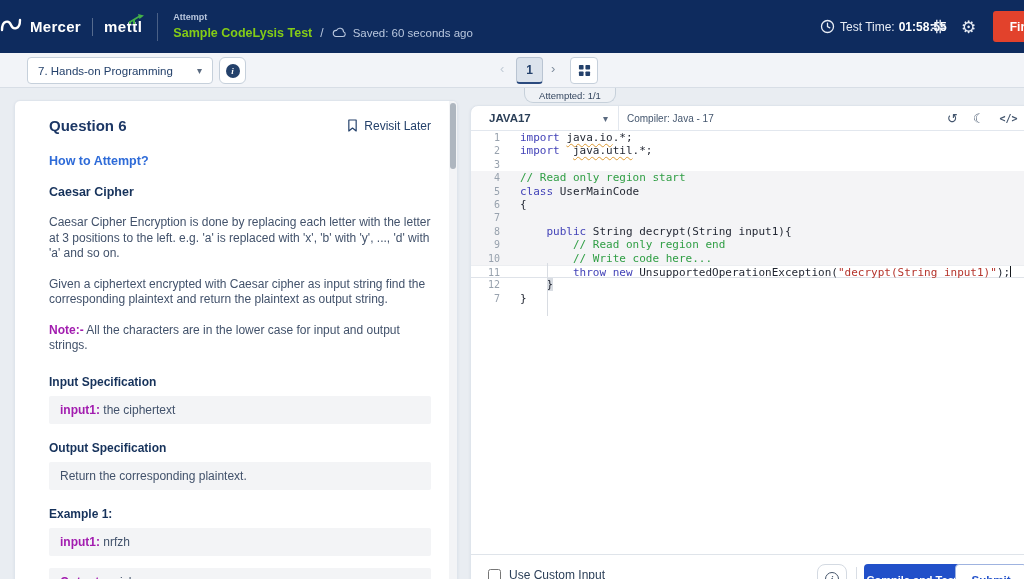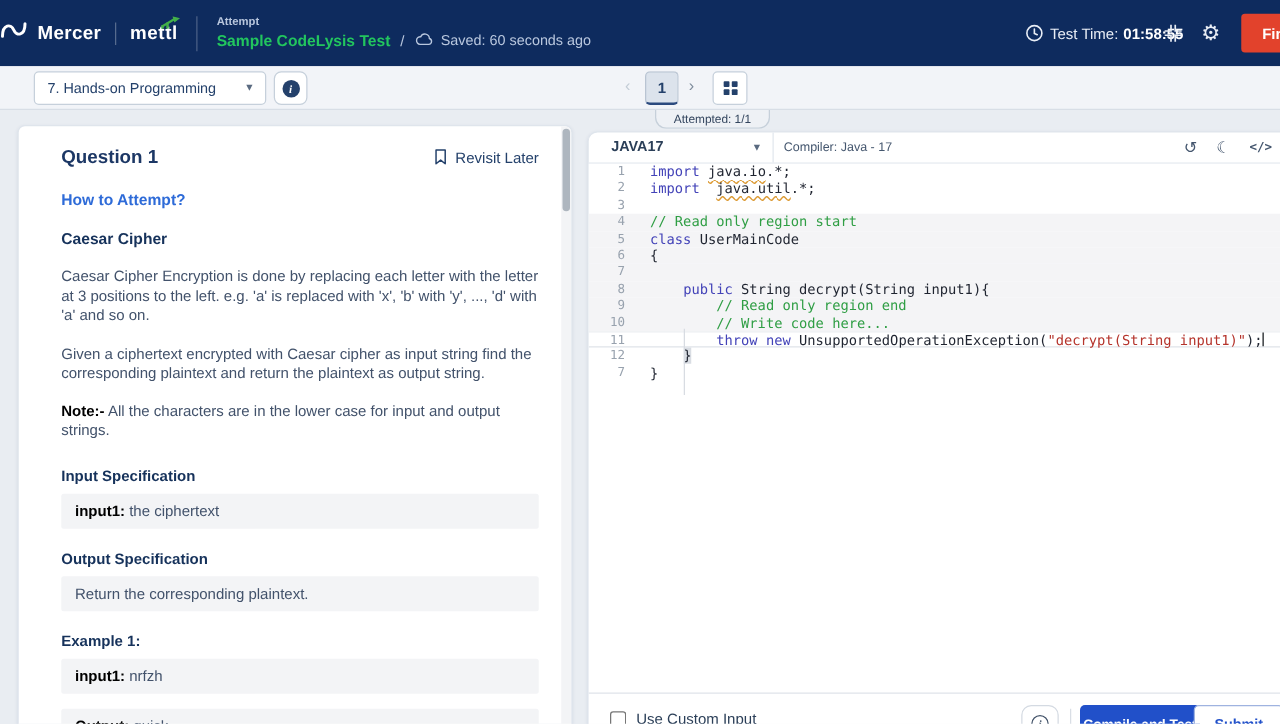--- a/index.html
+++ b/index.html
@@ -24,7 +24,7 @@
   .test-context{ display:flex; flex-direction:column; justify-content:center; }
   .org-name{ font-size:9px; color:#b9c7de; font-weight:600; margin-bottom:2px;}
   .context-row{ display:flex; align-items:center; }
-  .test-name{ color:#22c55e; font-size:12.5px; font-weight:600;}
+  .test-name{ color:#84cc16; font-size:12.5px; font-weight:600;}
   .context-sep{ color:#b9c7de; font-size:12px; margin:0 8px;}
   .saved-status{ color:#b9c7de; font-size:11.5px; margin-left:6px;}
   .hdr-right-item{ position:absolute; top:0; height:53px; display:flex; align-items:center; }

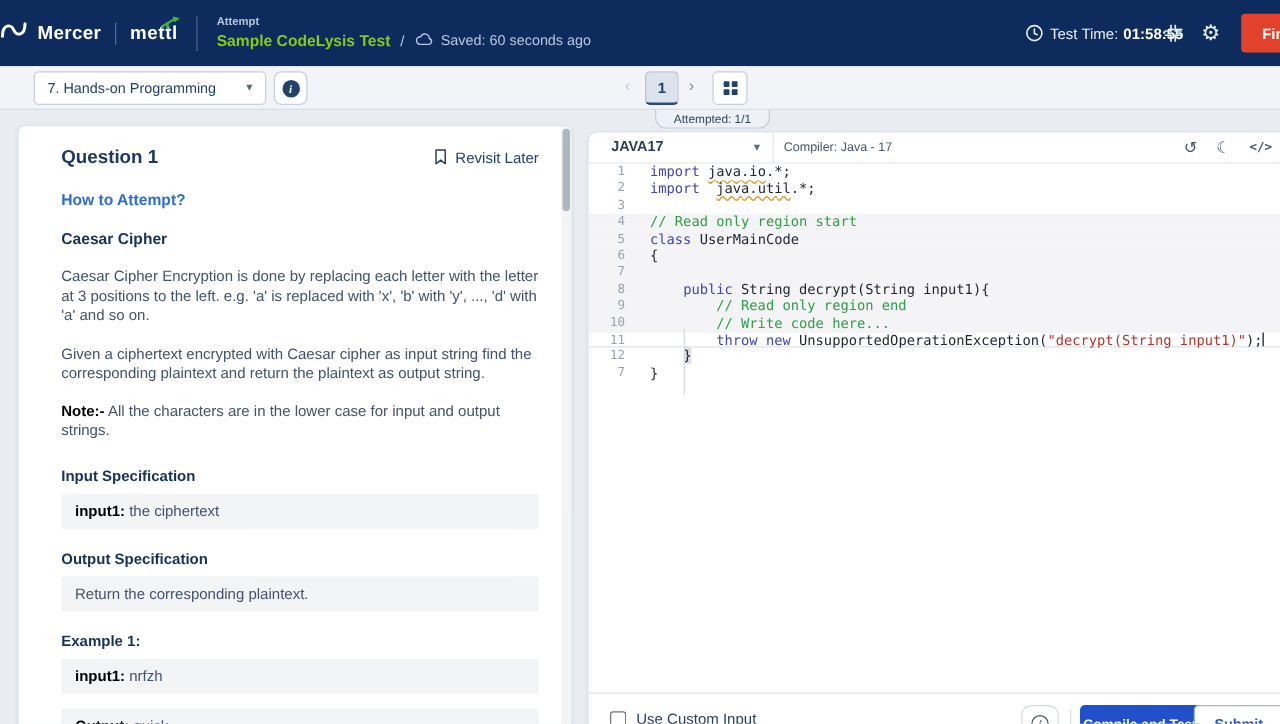--- a/index.html
+++ b/index.html
@@ -258,7 +258,7 @@
 <div class="question-card">
   <div class="q-content">
     <div class="q-title-row">
-      <span class="q-title">Question 1</span>
+      <span class="q-title">Question 6</span>
       <button class="revisit">
         <svg width="11" height="13" viewBox="0 0 12 14" fill="none">
           <path d="M2 1 h8 v12 L6 9.8 2 13 Z" stroke="#24416b" stroke-width="1.3" stroke-linejoin="round"></path>

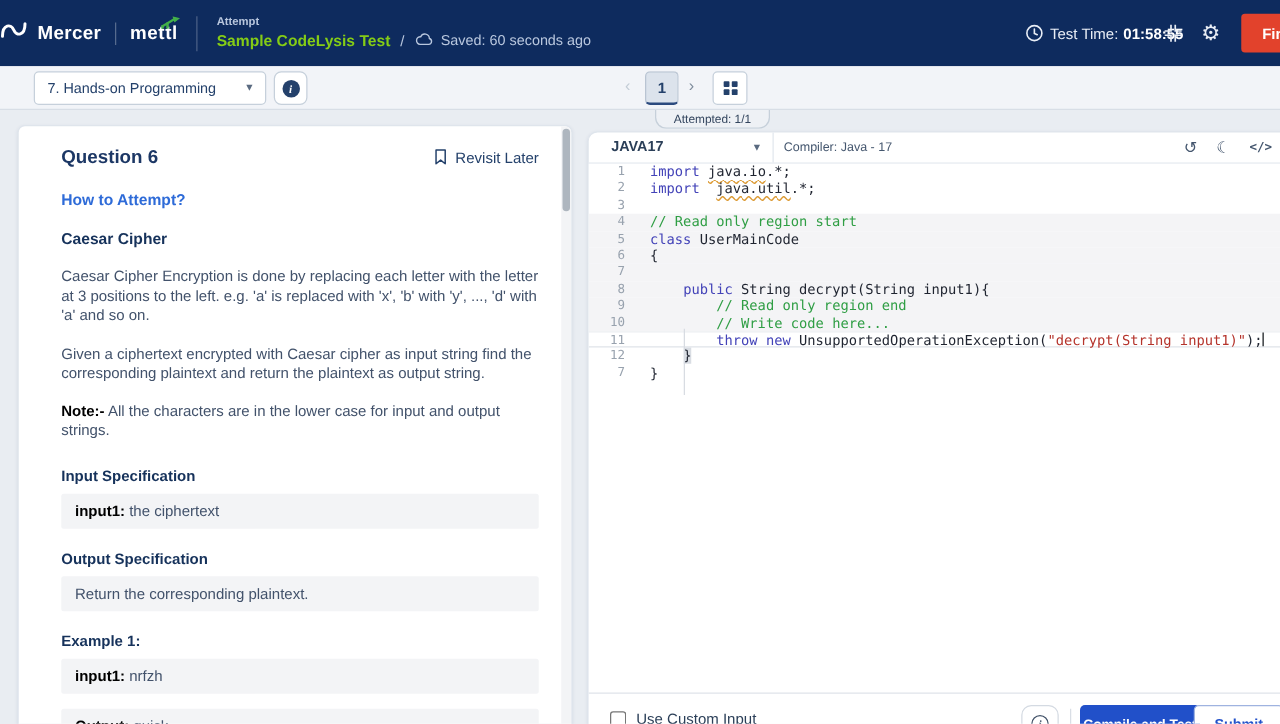--- a/index.html
+++ b/index.html
@@ -96,7 +96,7 @@
   .q-heading{ font-size:12.5px; font-weight:700; color:#16325b; margin-bottom:16px;}
   .q-para{ font-size:12px; color:#42526b; line-height:15.5px; margin-bottom:15px;}
   .q-note{ margin-bottom:21px; }
-  .q-note b, .spec-label{ color:#000000; font-weight:700; }
+  .q-note b, .spec-label{ color:#a21caf; font-weight:700; }
   .spec-heading{ font-size:12px; font-weight:700; color:#16325b; margin-bottom:7px;}
   .spec-box{
     background:#f3f4f6; border-radius:2px; padding:7px 11px; font-size:12px;

